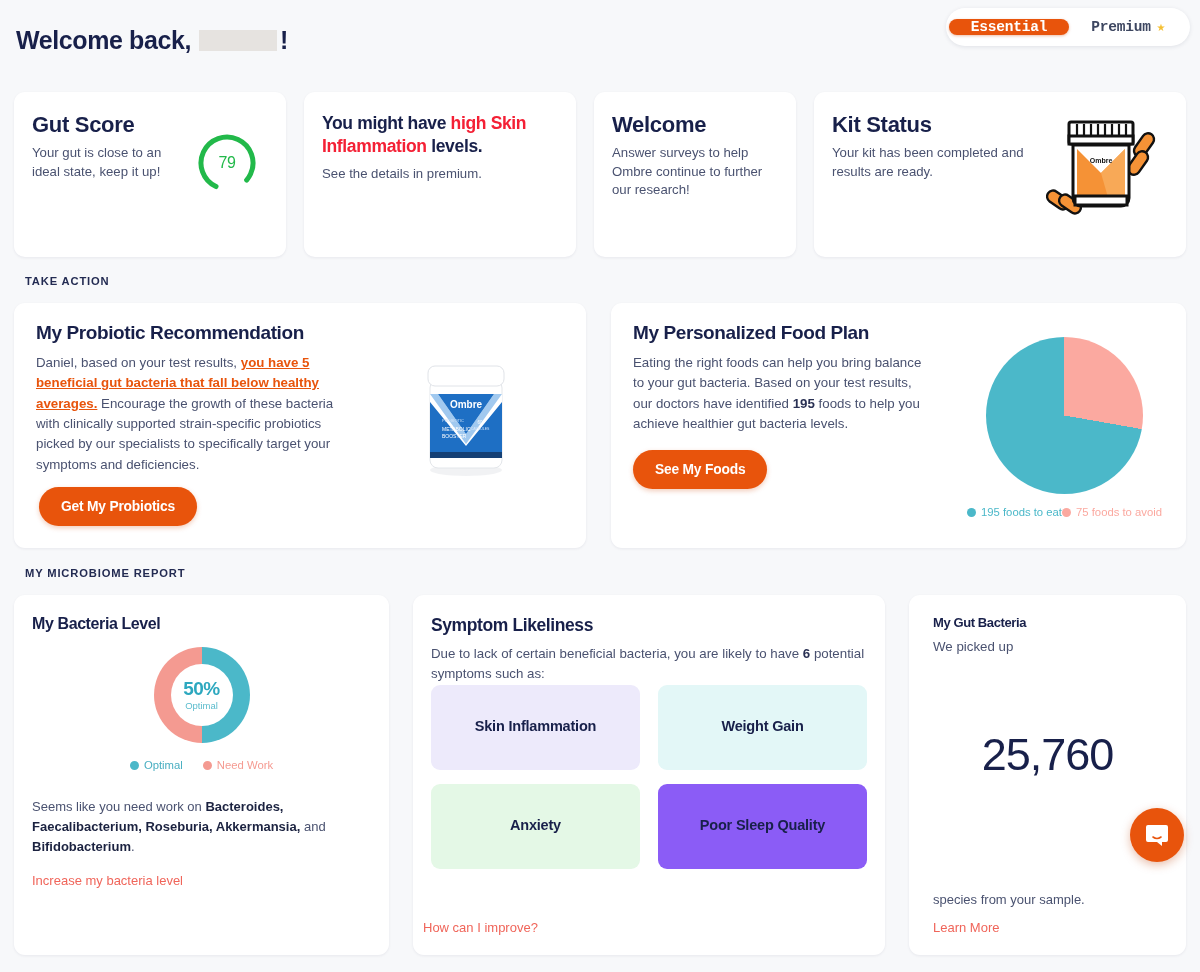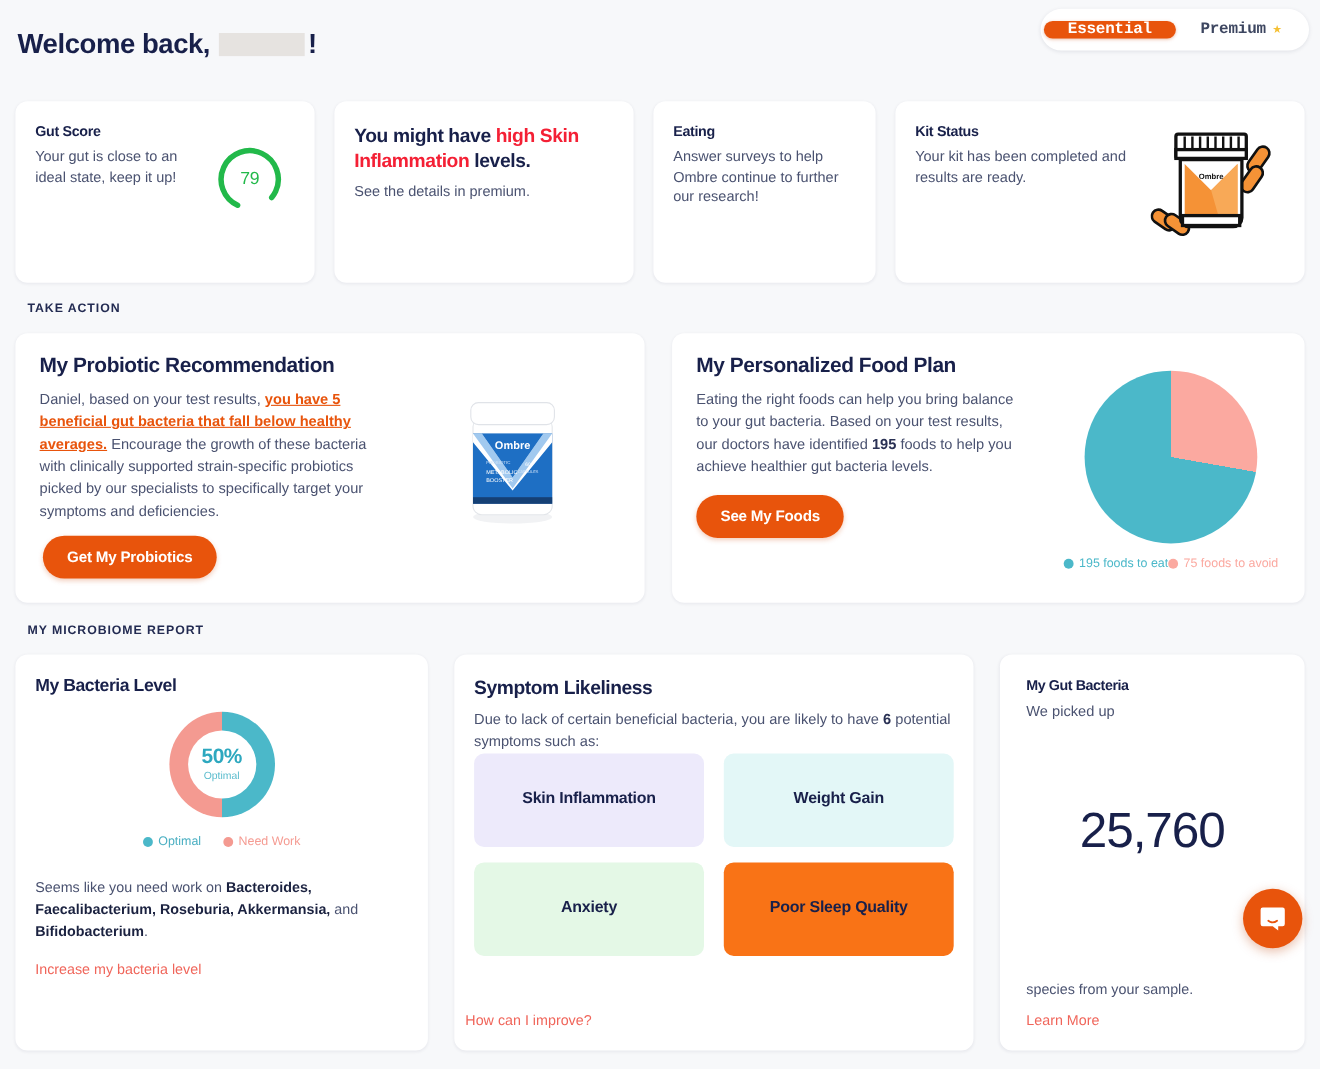--- a/index.html
+++ b/index.html
@@ -100,7 +100,7 @@
   .card-kit    { flex: 1; }
 
   .card-title {
-    font-size: 13px;
+    font-size: 22px;
     font-weight: bold;
     letter-spacing: -0.3px;
     color: #18204a;

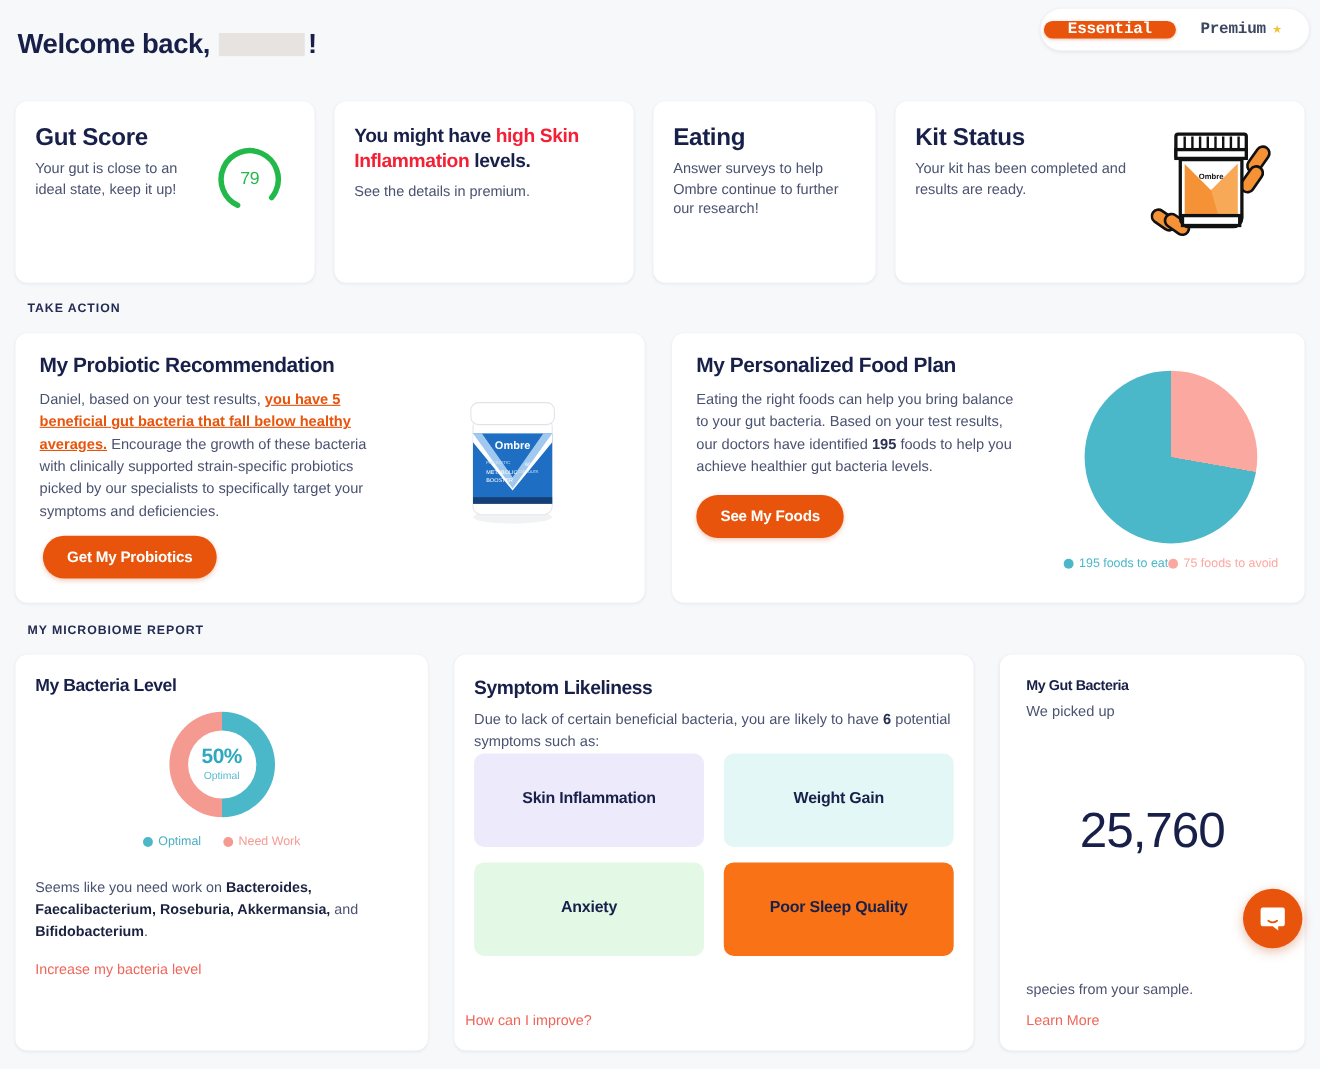--- a/index.html
+++ b/index.html
@@ -413,7 +413,7 @@
   </div>
 
   <div class="card card-survey top-card-pad">
-    <div class="card-title">Eating</div>
+    <div class="card-title">Welcome</div>
     <div class="card-sub">Answer surveys to help Ombre continue to further our research!</div>
   </div>
 

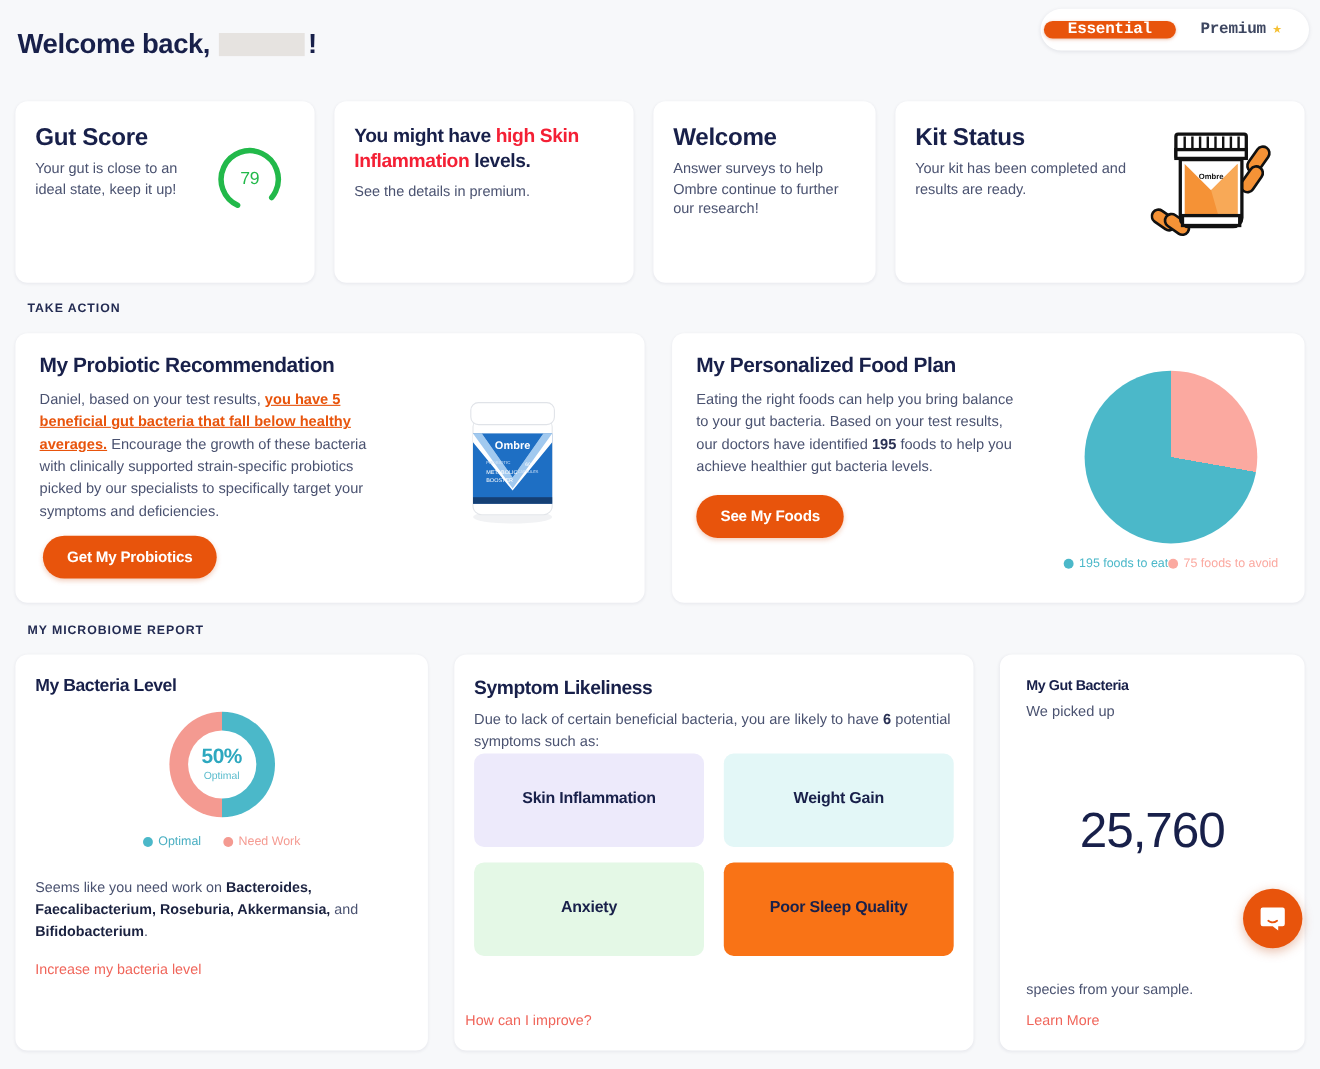--- a/index.html
+++ b/index.html
@@ -571,7 +571,7 @@
       <div class="symptom-tile" style="background:#e4f8e6">
         <span>Anxiety</span>
       </div>
-      <div class="symptom-tile" style="background:#f97316">
+      <div class="symptom-tile" style="background:#8b5cf6">
         <span>Poor Sleep Quality</span>
       </div>
     </div>

